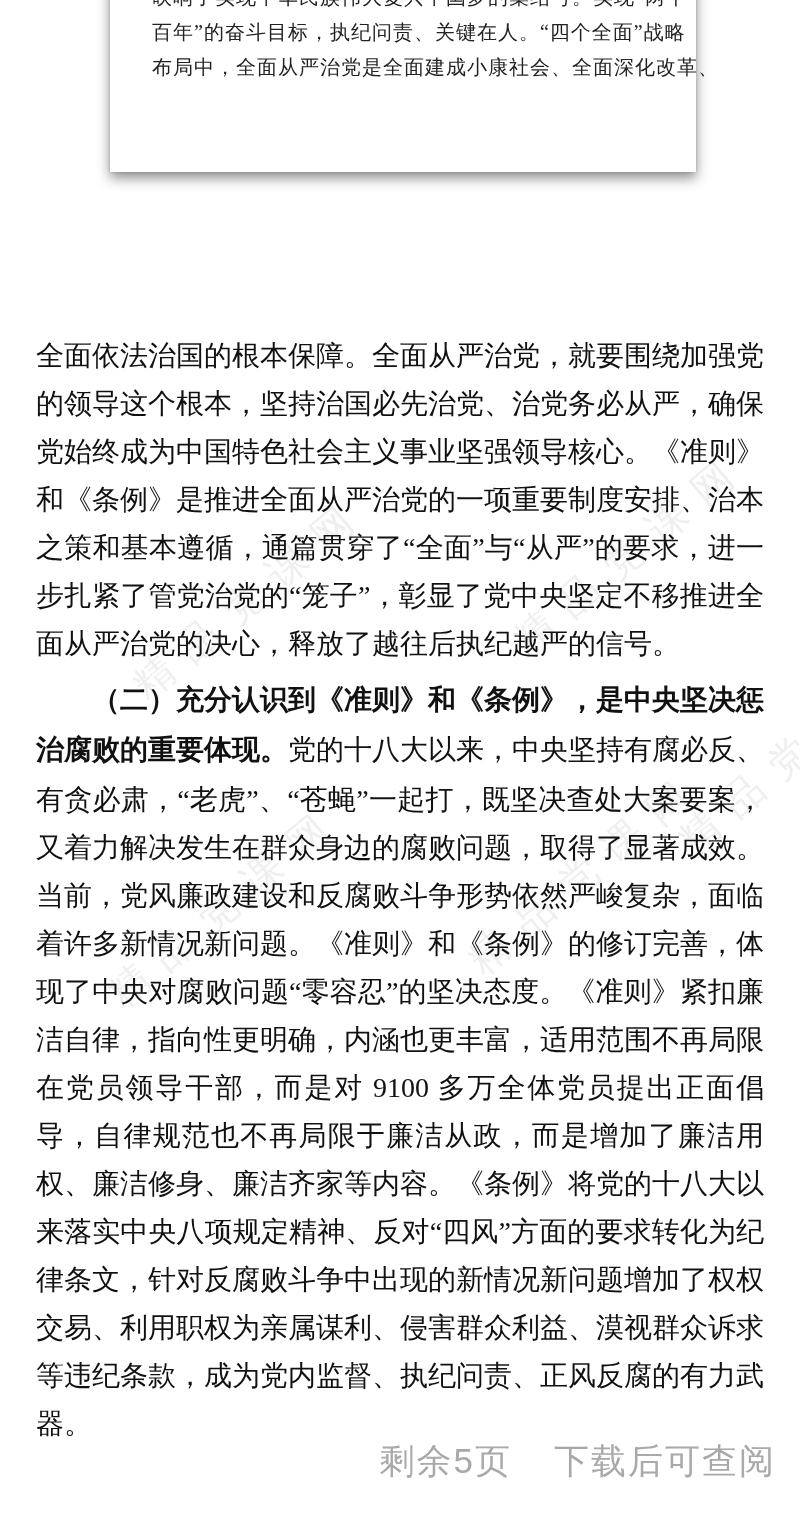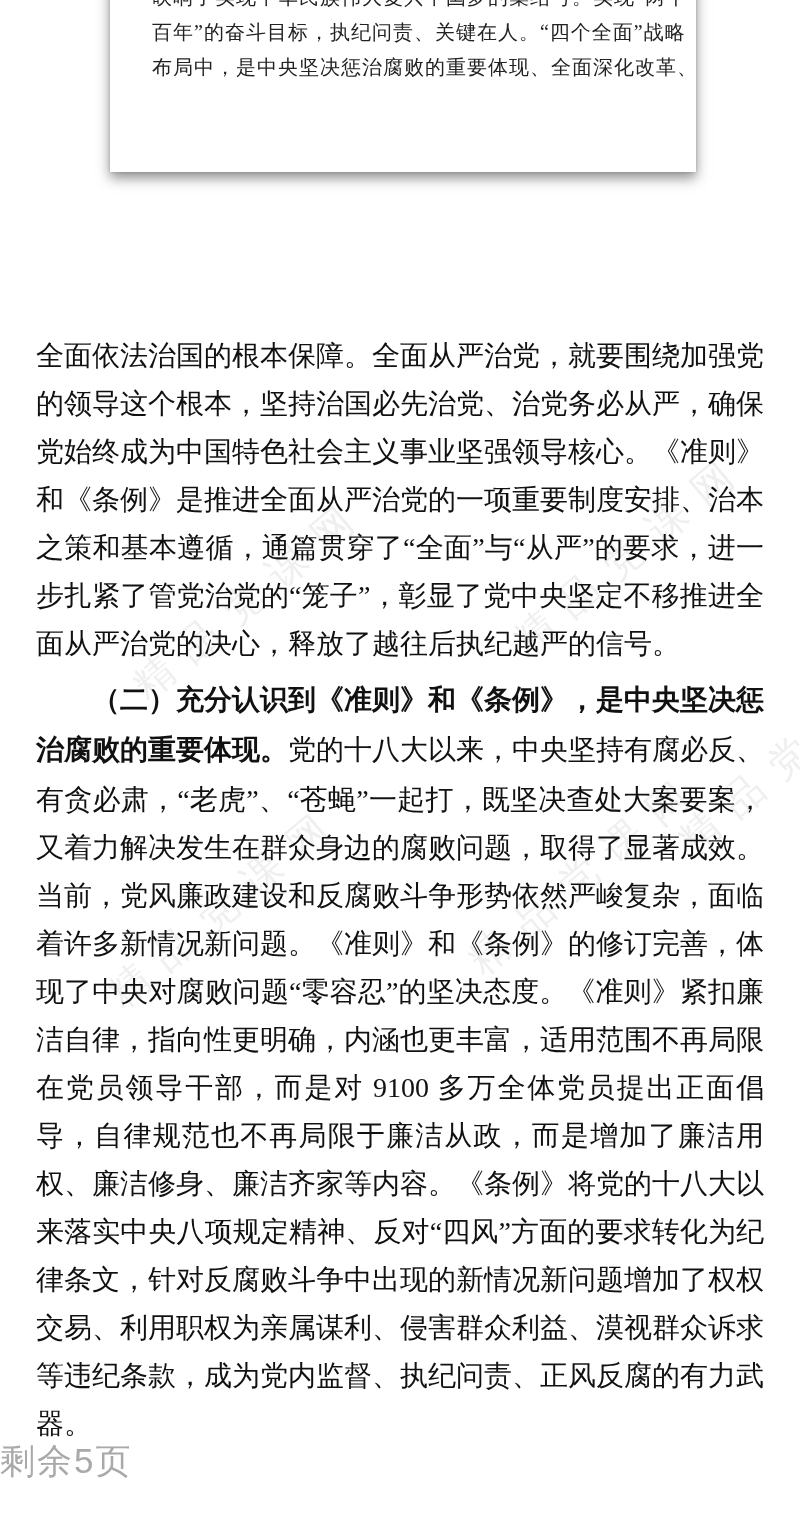--- a/index.html
+++ b/index.html
@@ -102,7 +102,7 @@
   <div class="doc-card">
     <div class="card-line">吹响了实现中华民族伟大复兴中国梦的集结号。实现“两个</div>
     <div class="card-line">百年”的奋斗目标，执纪问责、关键在人。“四个全面”战略</div>
-    <div class="card-line">布局中，是中央坚决惩治腐败的重要体现、全面深化改革、</div>
+    <div class="card-line">布局中，全面从严治党是全面建成小康社会、全面深化改革、</div>
   </div>
 
   <div class="doc-body">

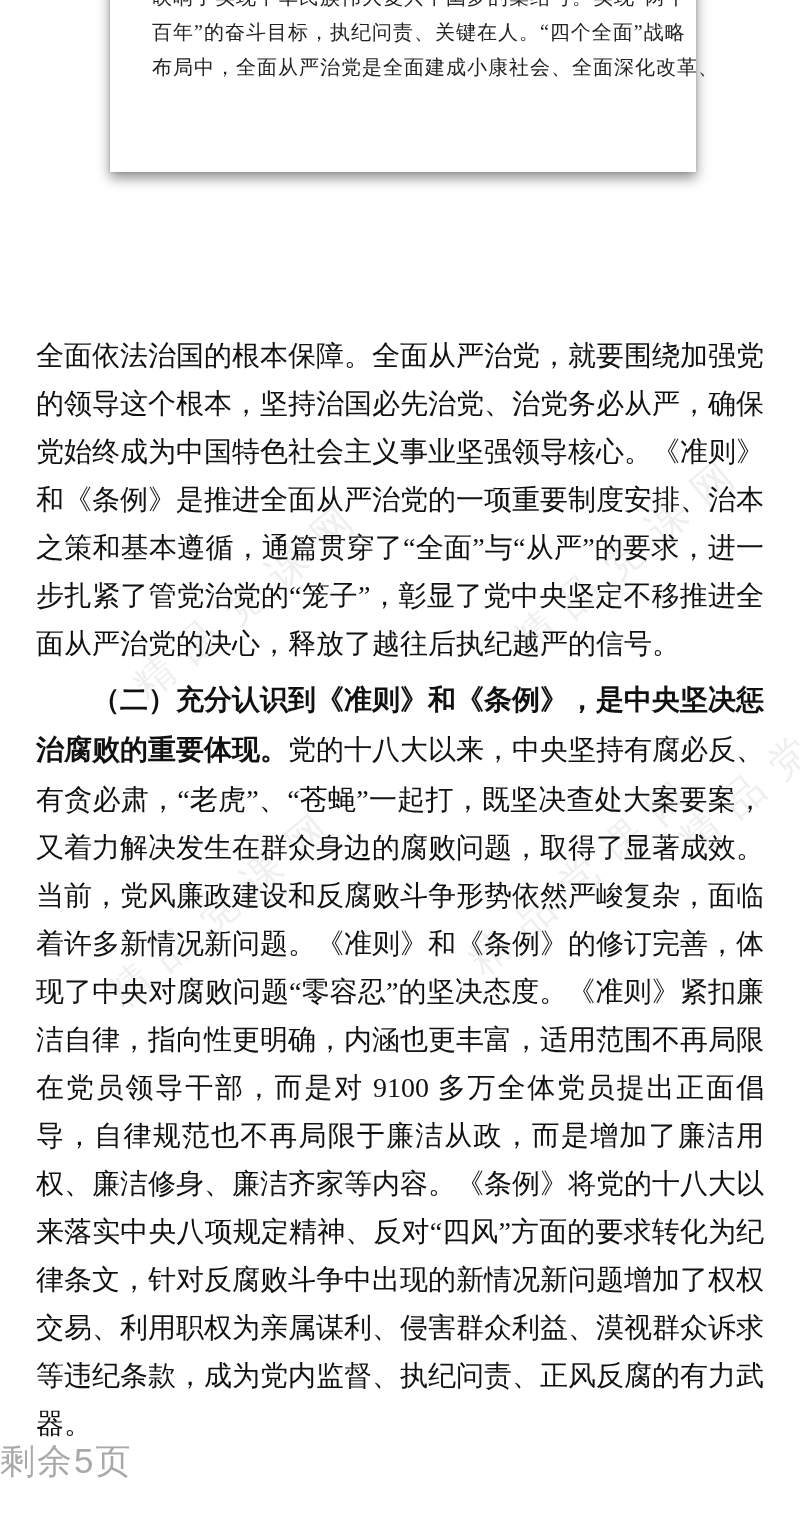--- a/index.html
+++ b/index.html
@@ -78,7 +78,7 @@
     top: 1438px;
     width: 776px;
     display: flex;
-    justify-content: space-between;
+    justify-content: flex-end;
     align-items: baseline;
     gap: 42px;
     z-index: 2;

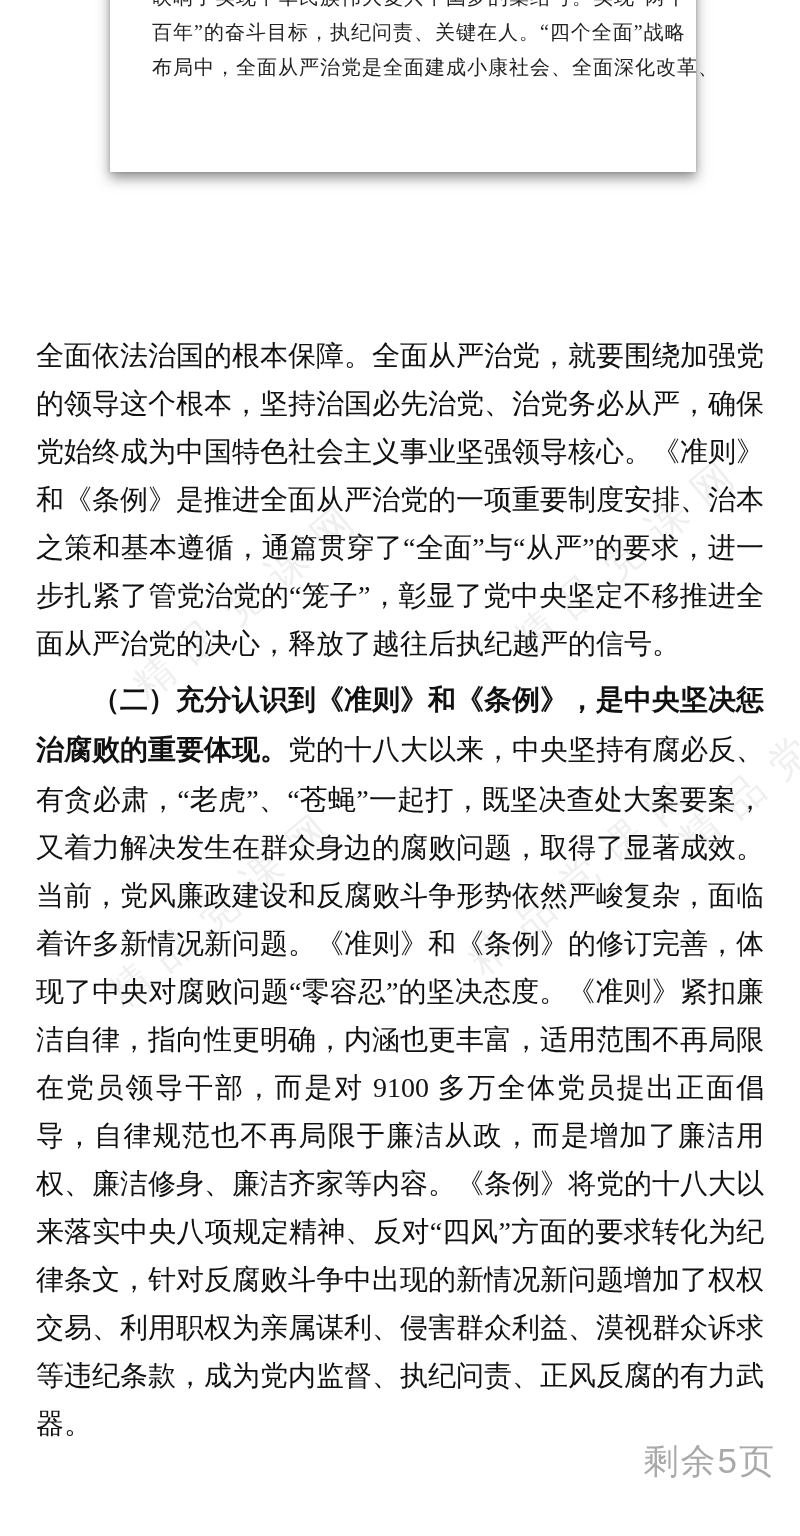--- a/index.html
+++ b/index.html
@@ -112,6 +112,7 @@
 
   <div class="footer-note">
     <span>剩余5页</span>
+    <span>下载后可查阅</span>
   </div>
 
 </div>

